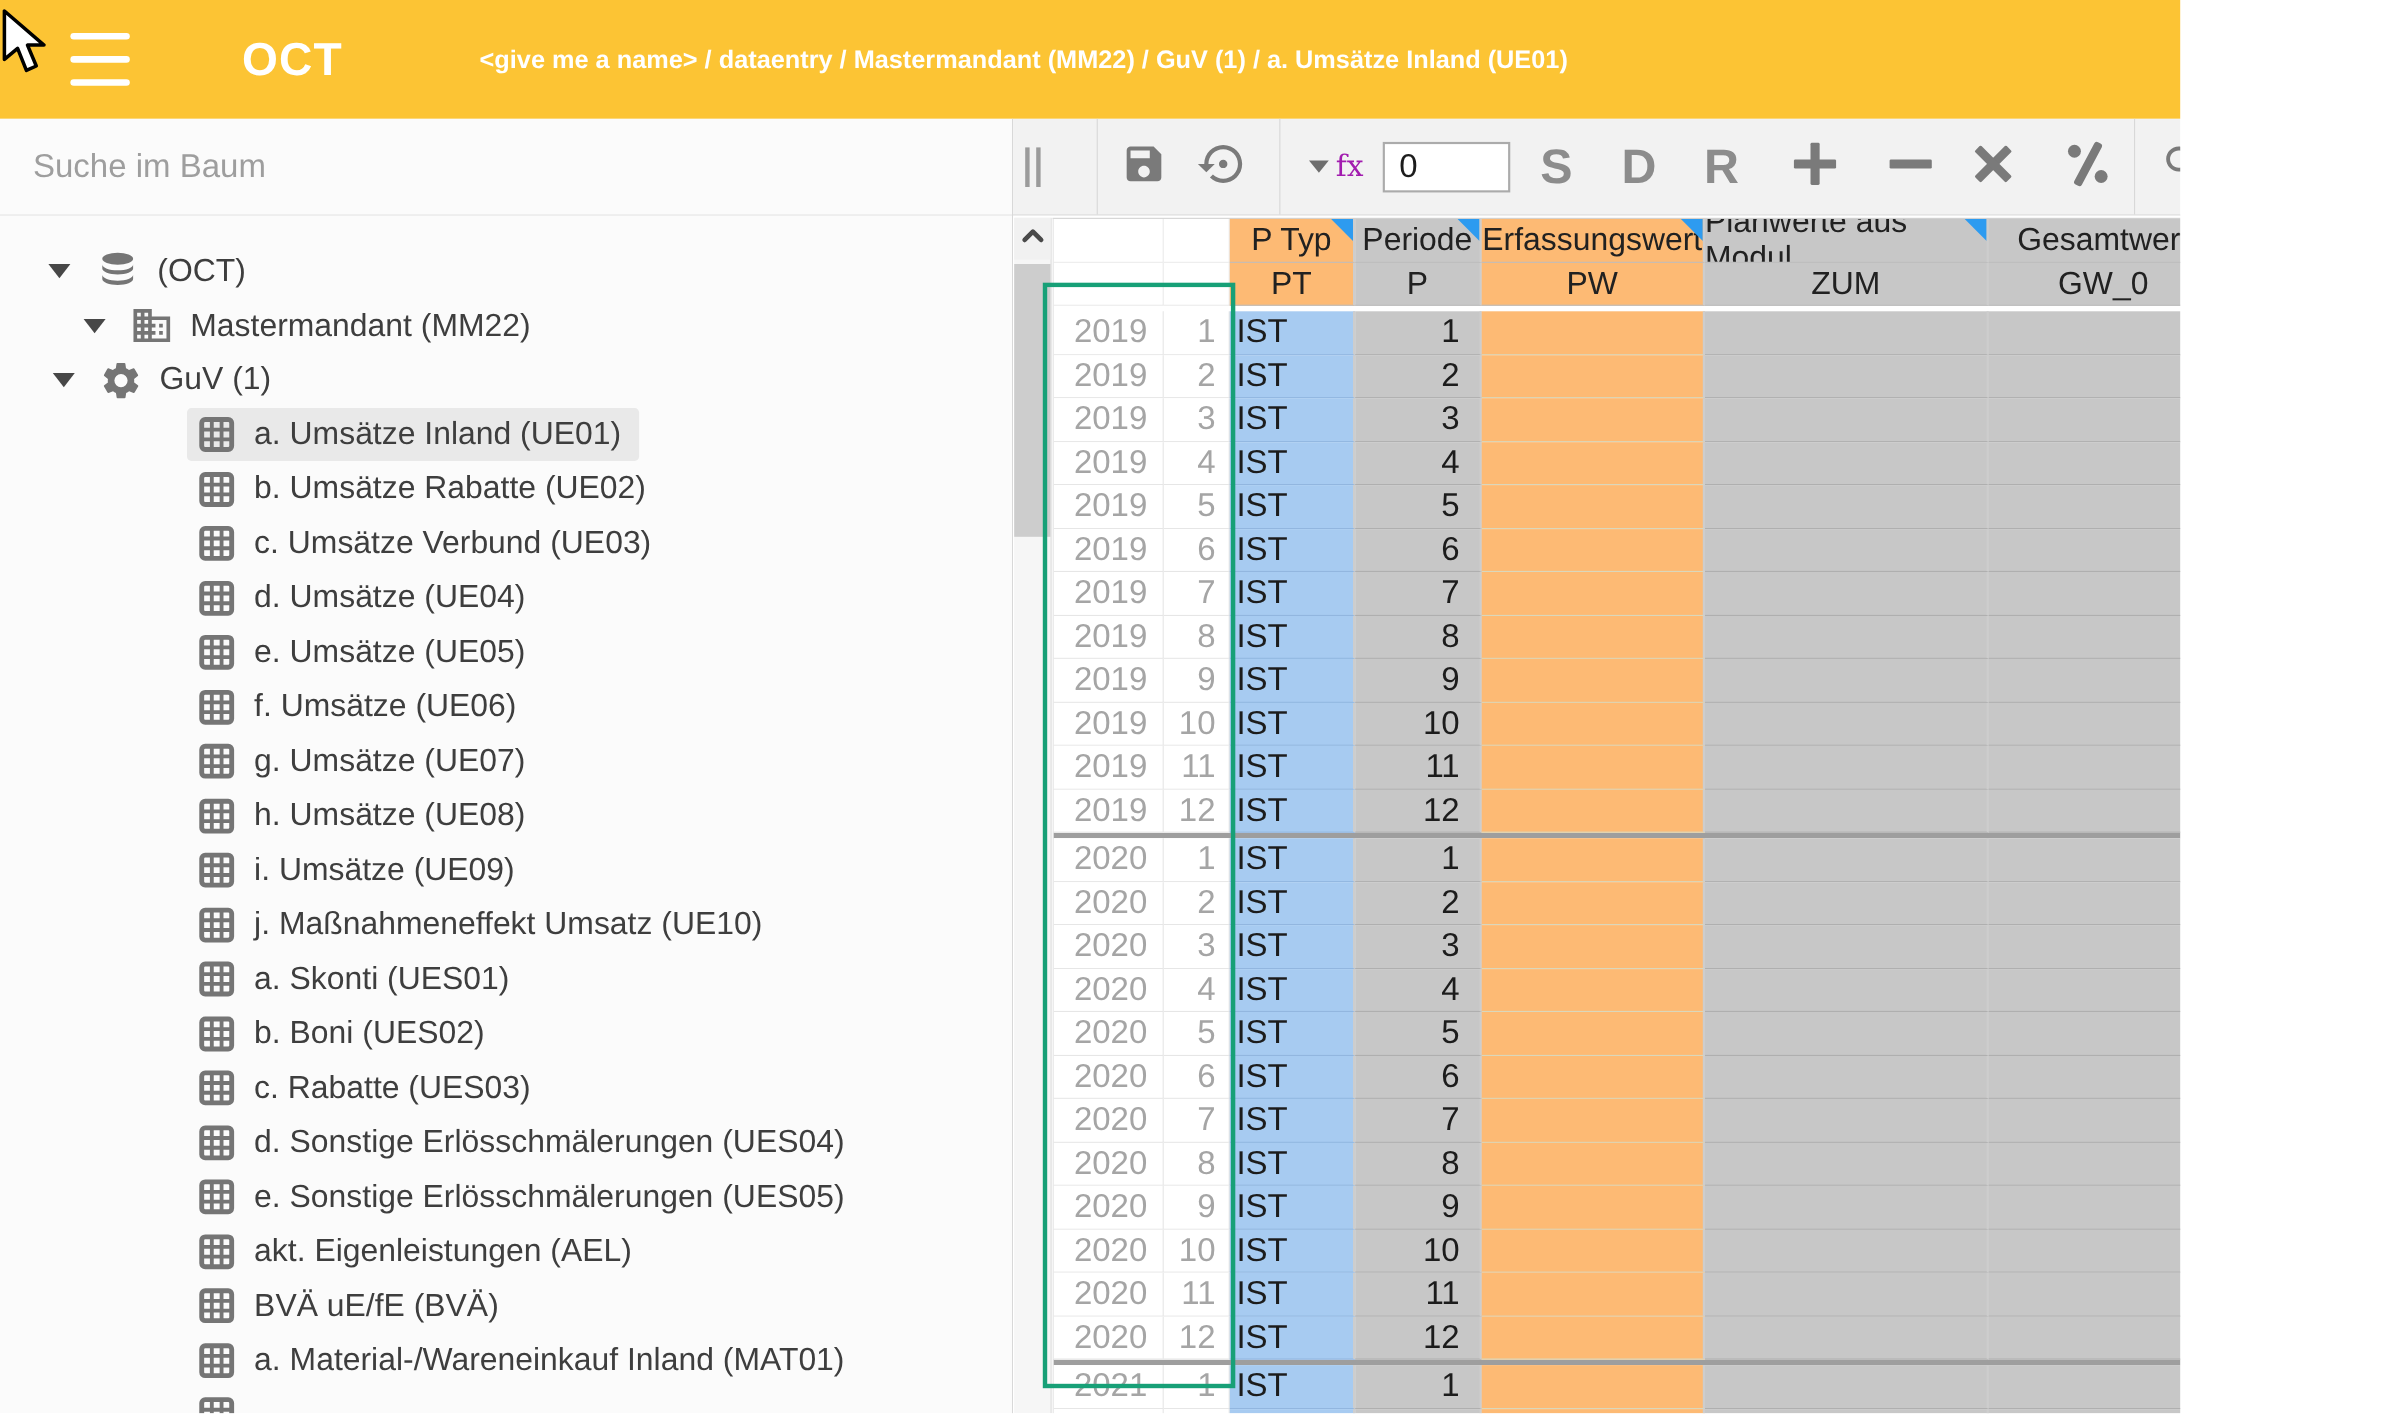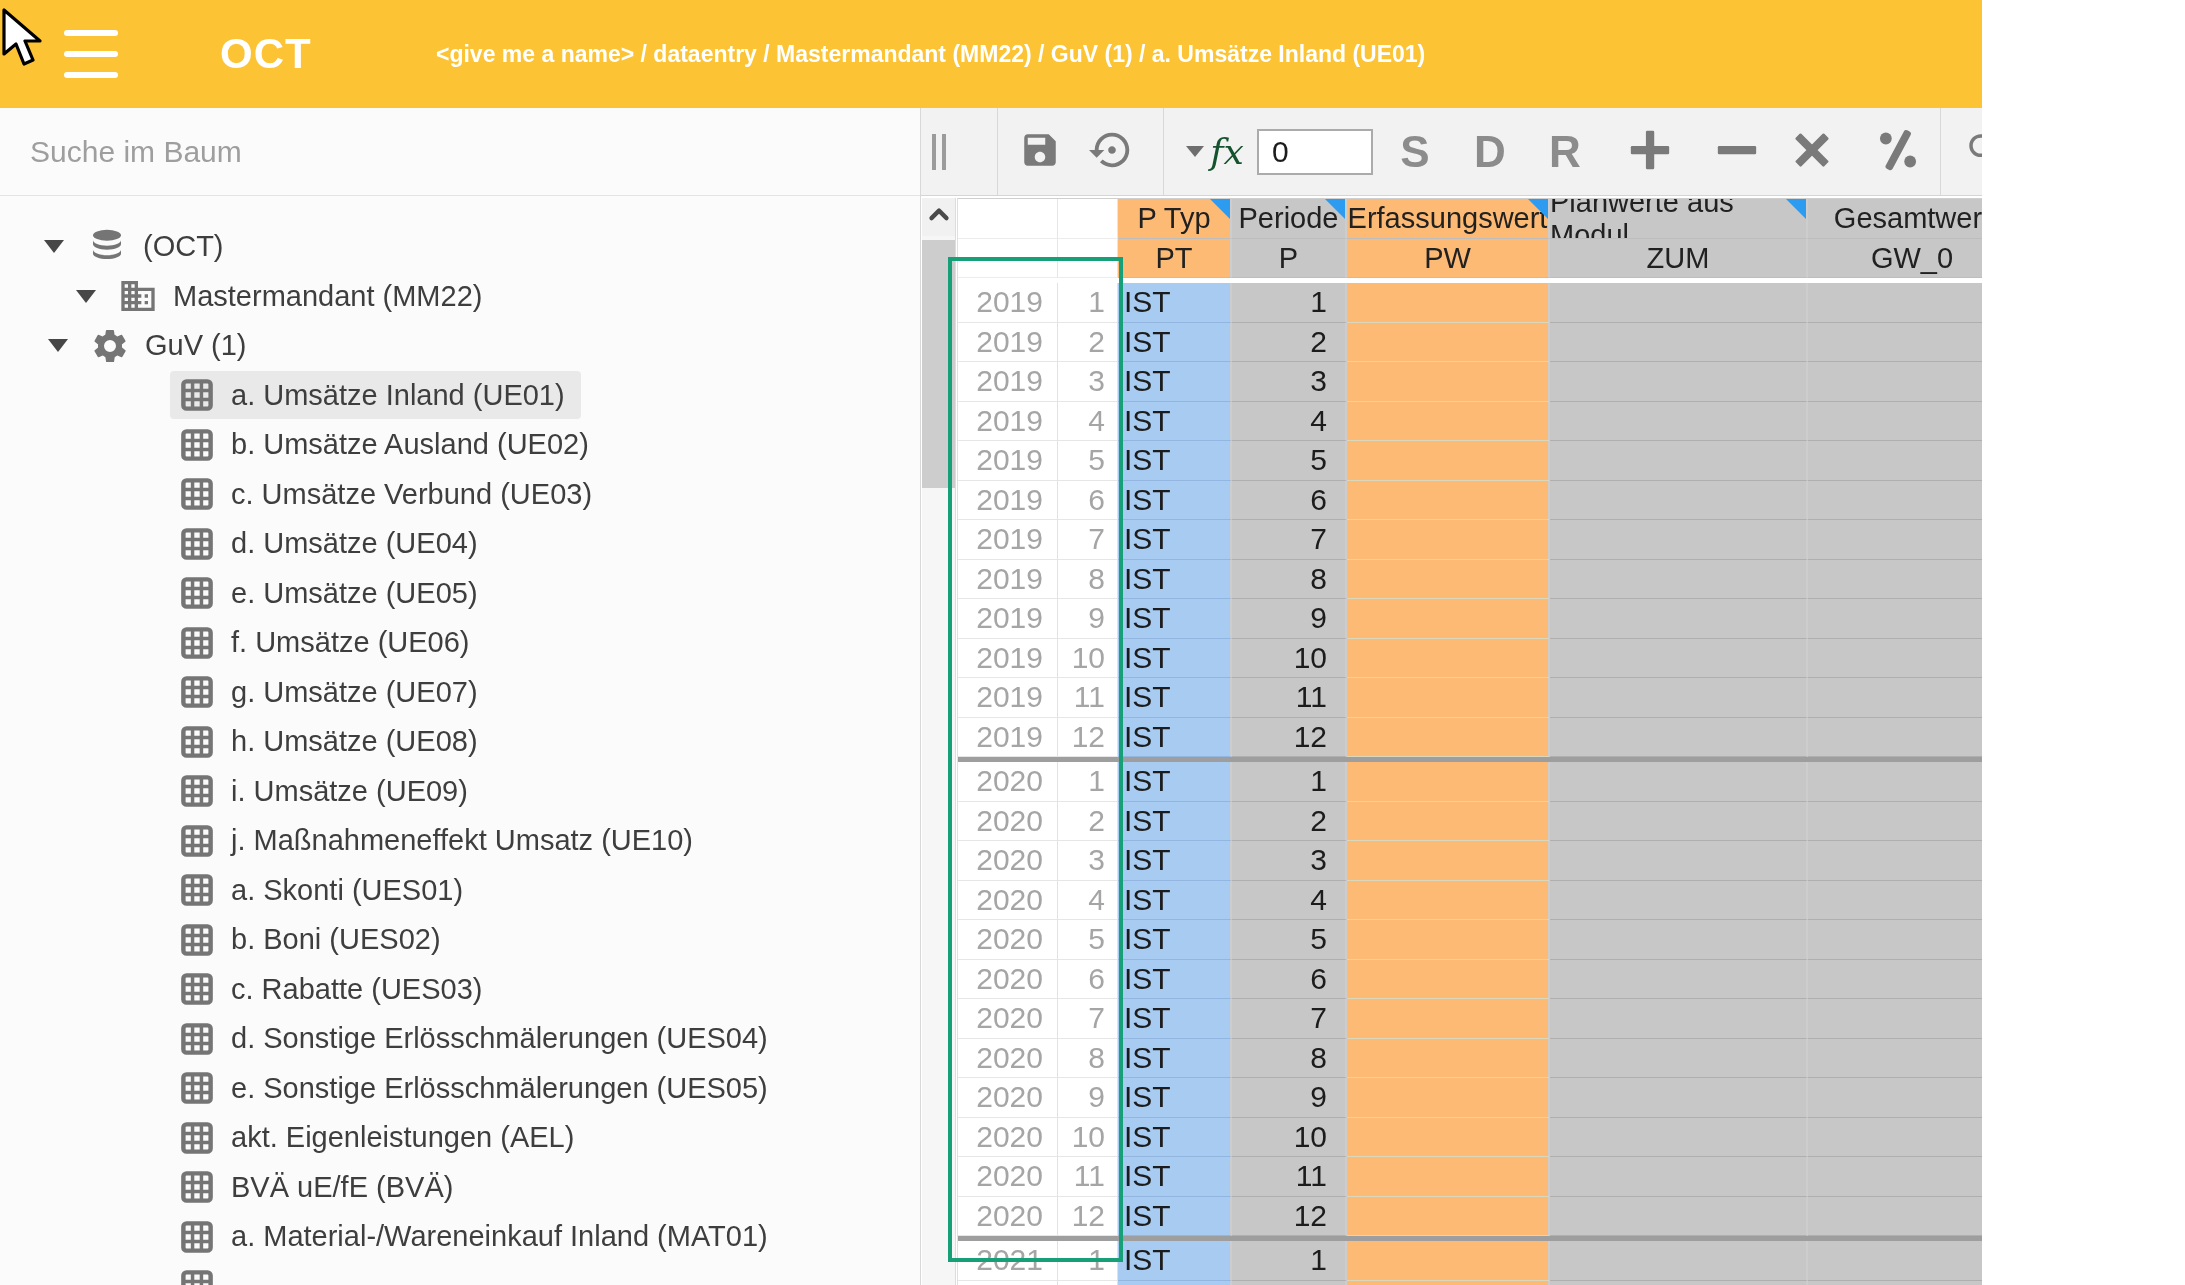--- a/index.html
+++ b/index.html
@@ -42,7 +42,7 @@
   .letter{font-size:44px;font-weight:700;color:#8C8C8C}
   .fxwrap{display:flex;align-items:center}
   .fxcaret{width:0;height:0;border-left:9px solid transparent;border-right:9px solid transparent;border-top:11px solid #6E6E6E;margin-right:6px}
-  .fxtext{font-family:"DejaVu Serif",serif;font-style:italic;font-size:36px;color:#14532d}
+  .fxtext{font-family:"DejaVu Serif",serif;font-size:27px;color:#a21caf}
   .fmla{position:absolute;left:336px;top:21px;width:116px;height:46px;border:2px solid #ABABAB;background:#fff;
         font-size:30px;color:#1C1C1C;padding-left:13px;outline:none;font-family:"Liberation Sans",sans-serif}
 

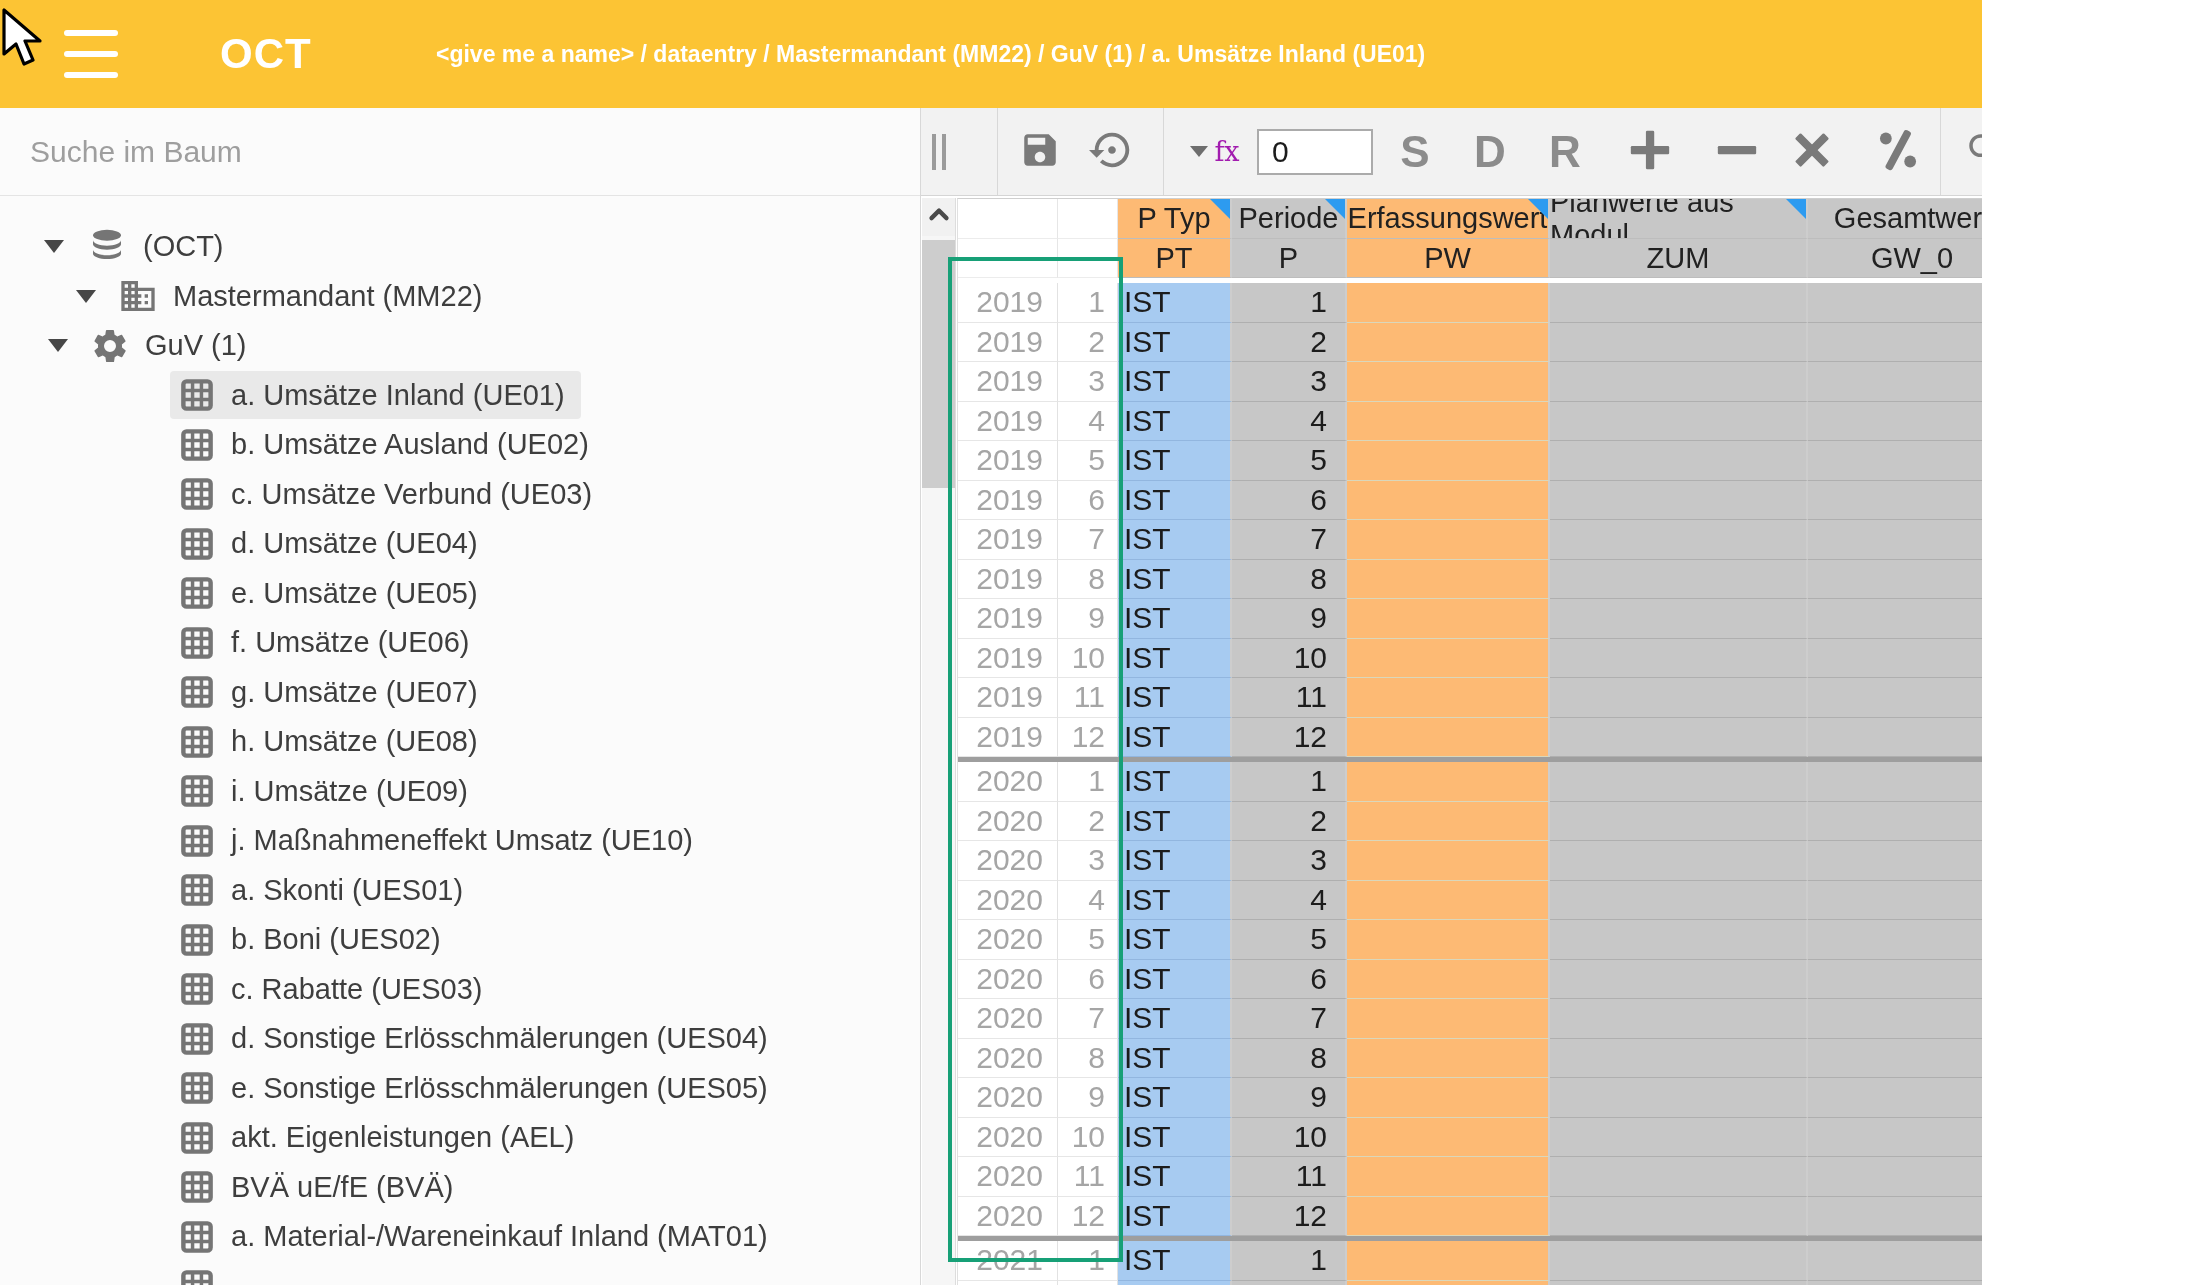--- a/index.html
+++ b/index.html
@@ -166,7 +166,7 @@
                 <path stroke="#757575" stroke-width="2.2" fill="none" d="M9.2 3.4v17.2M14.8 3.4v17.2M3.4 9.2h17.2M3.4 14.8h17.2"></path>
               </svg>
             </span>
-            <span>b. Umsätze Ausland (UE02)</span>
+            <span>b. Umsätze Rabatte (UE02)</span>
           </span>
         </div>
         <div class="titem lvl3">

